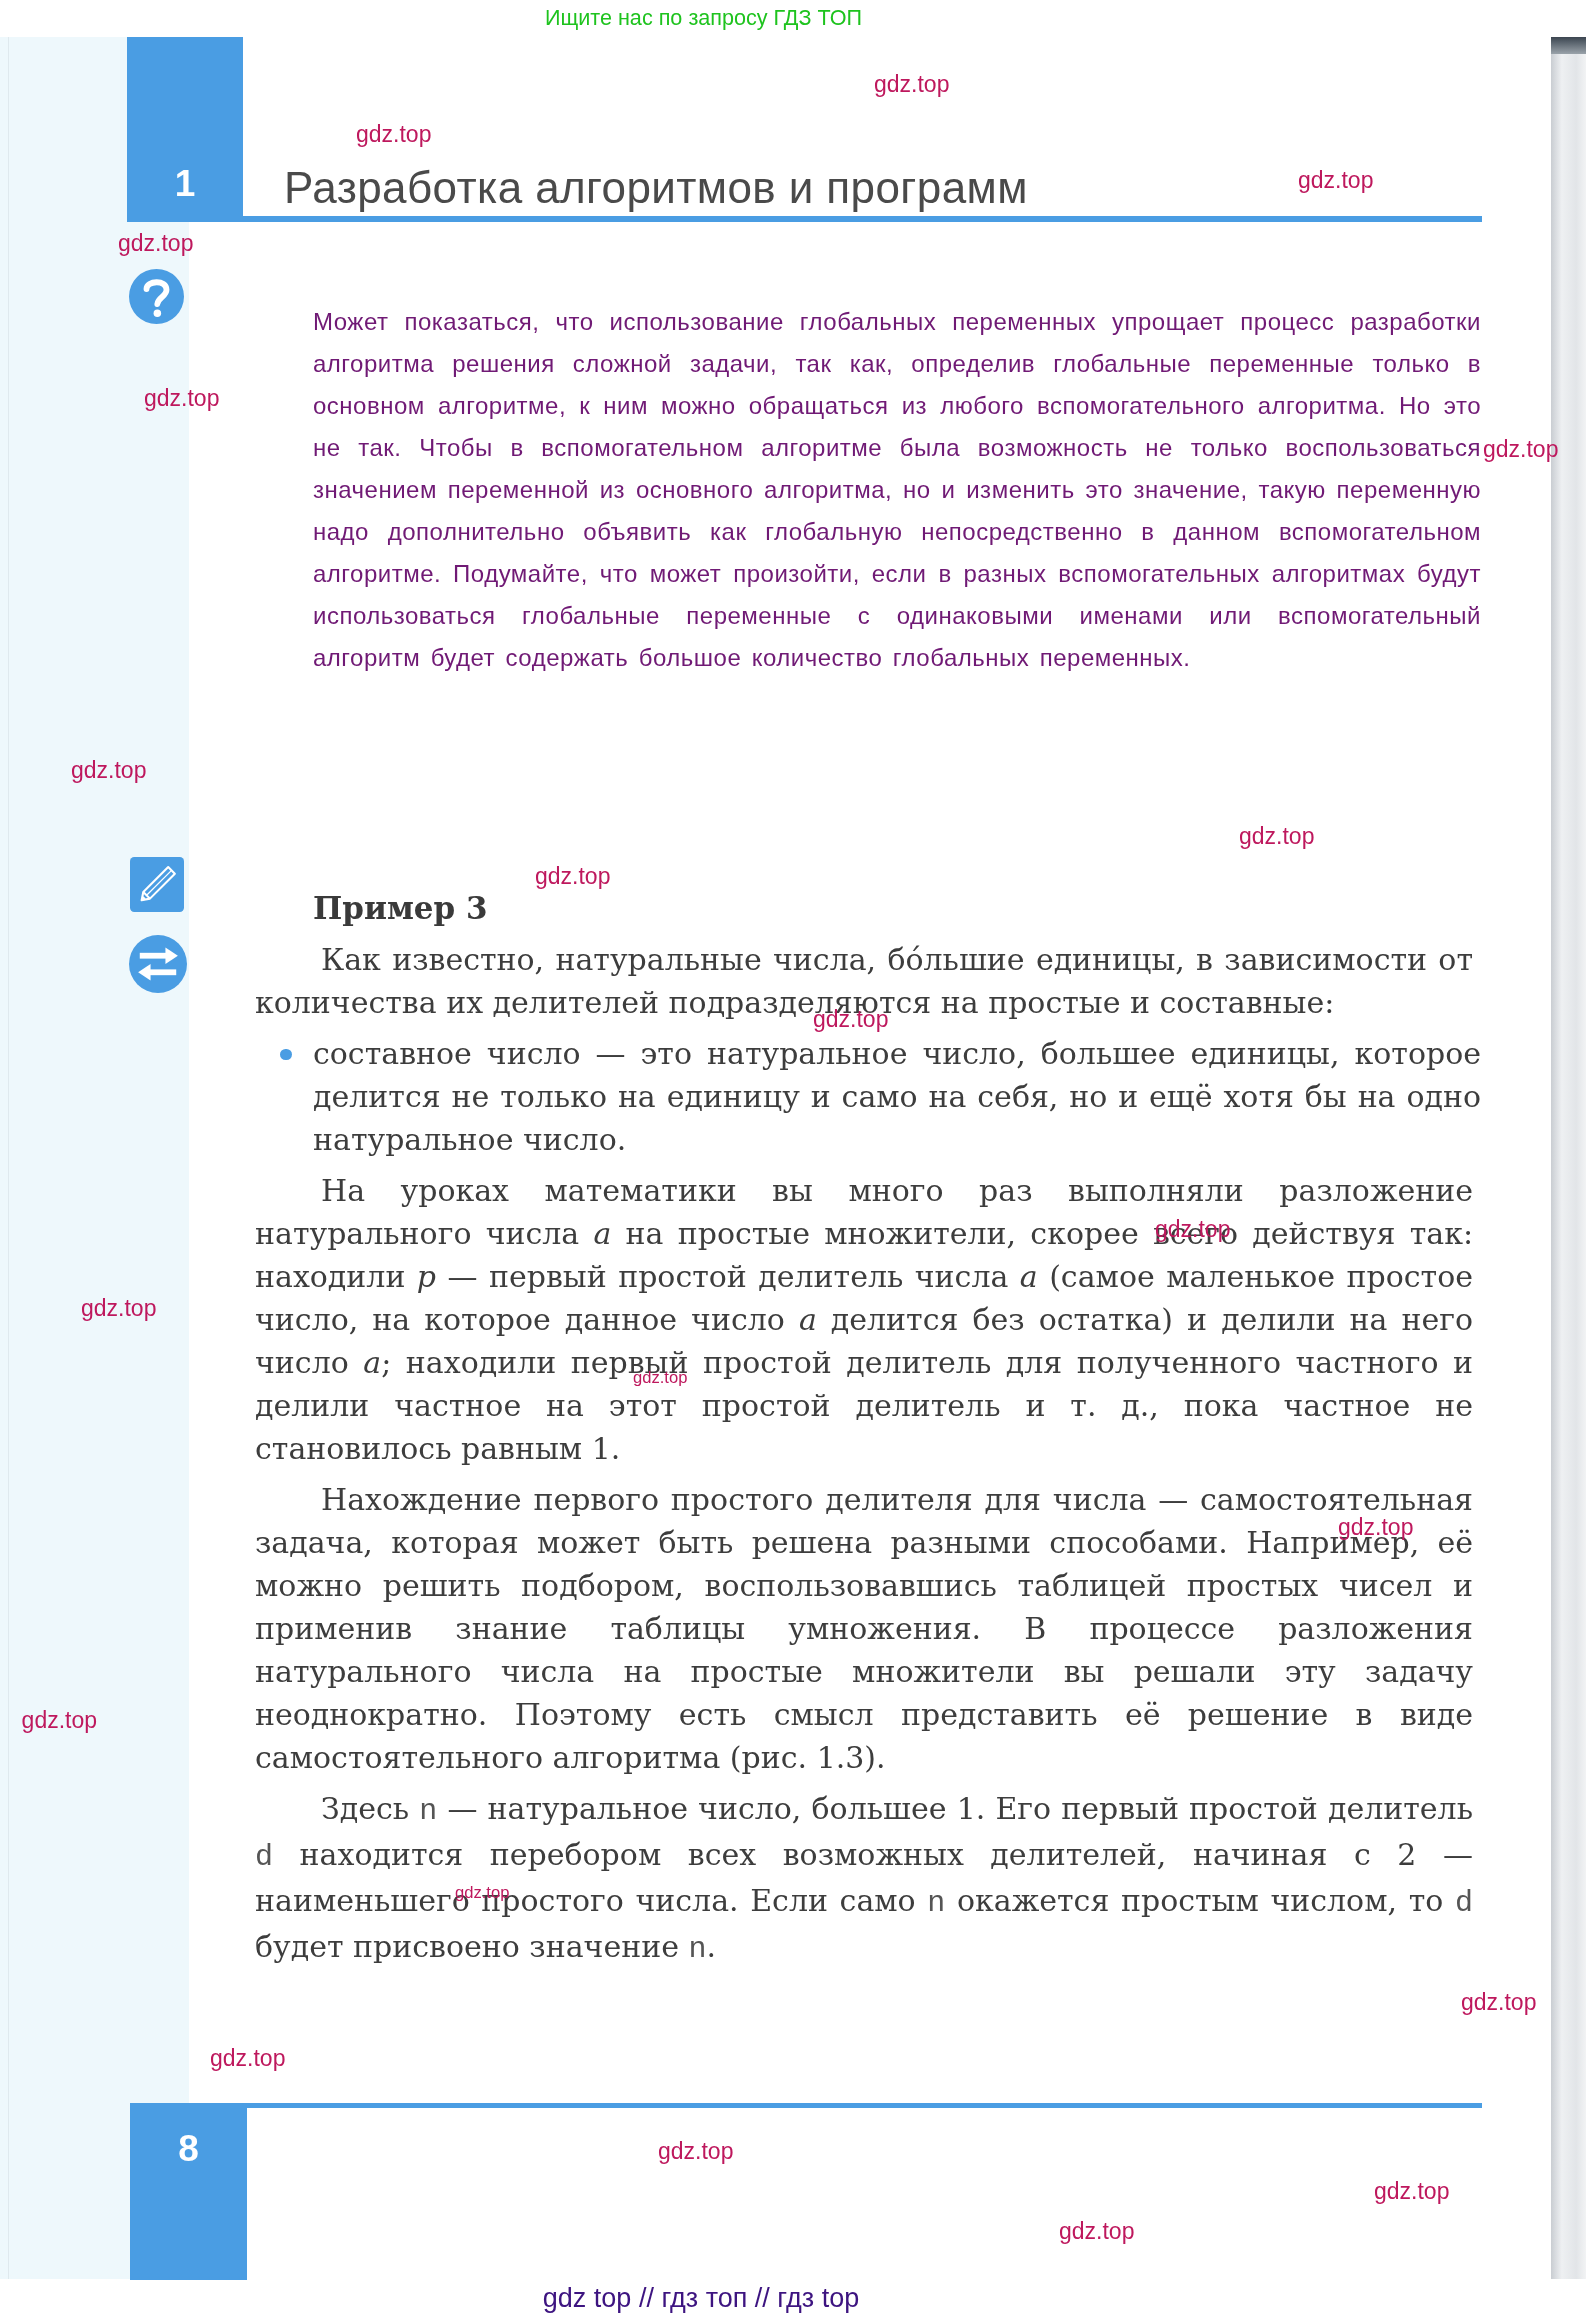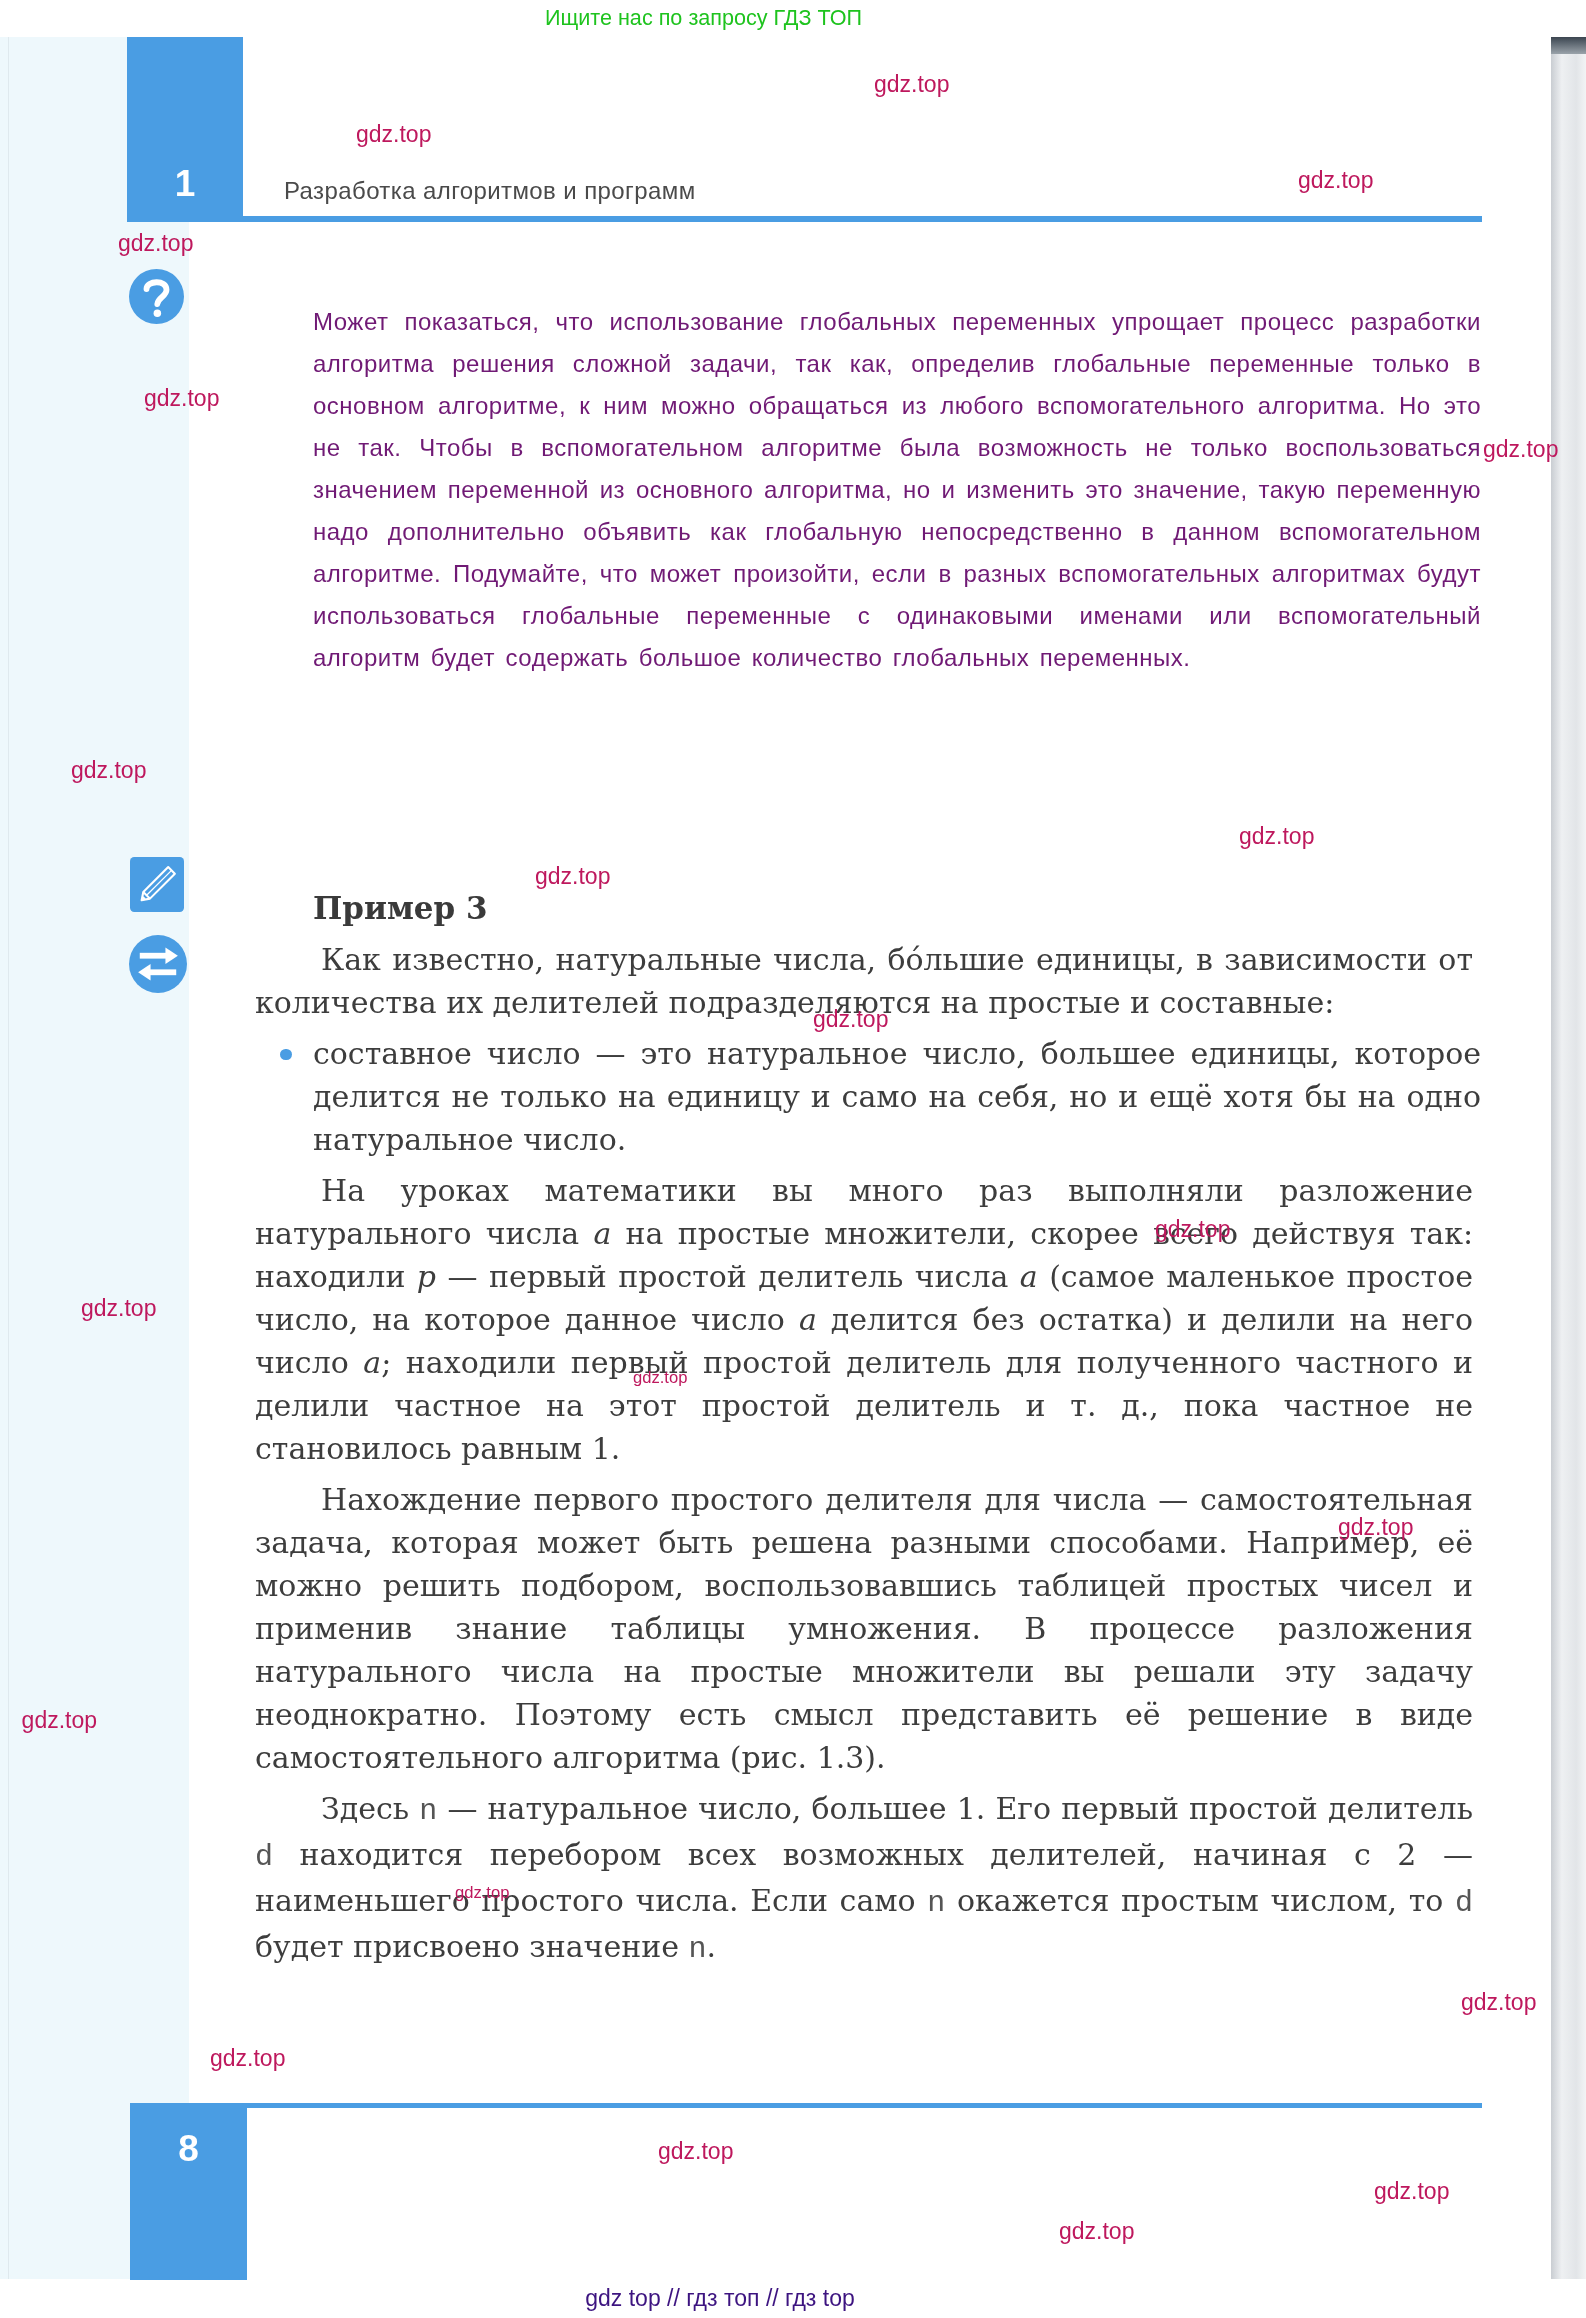--- a/index.html
+++ b/index.html
@@ -46,7 +46,7 @@
     background: #4a9de3;
   }
   .chapter-title {
-    position: absolute; left: 284px; top: 140px; font-size: 24px; color: #4a4a4a;
+    position: absolute; left: 284px; top: 126px; font-size: 44px; color: #4a4a4a;
     font-family: "Liberation Sans", sans-serif; letter-spacing: 0.4px;
   }
   .icon {

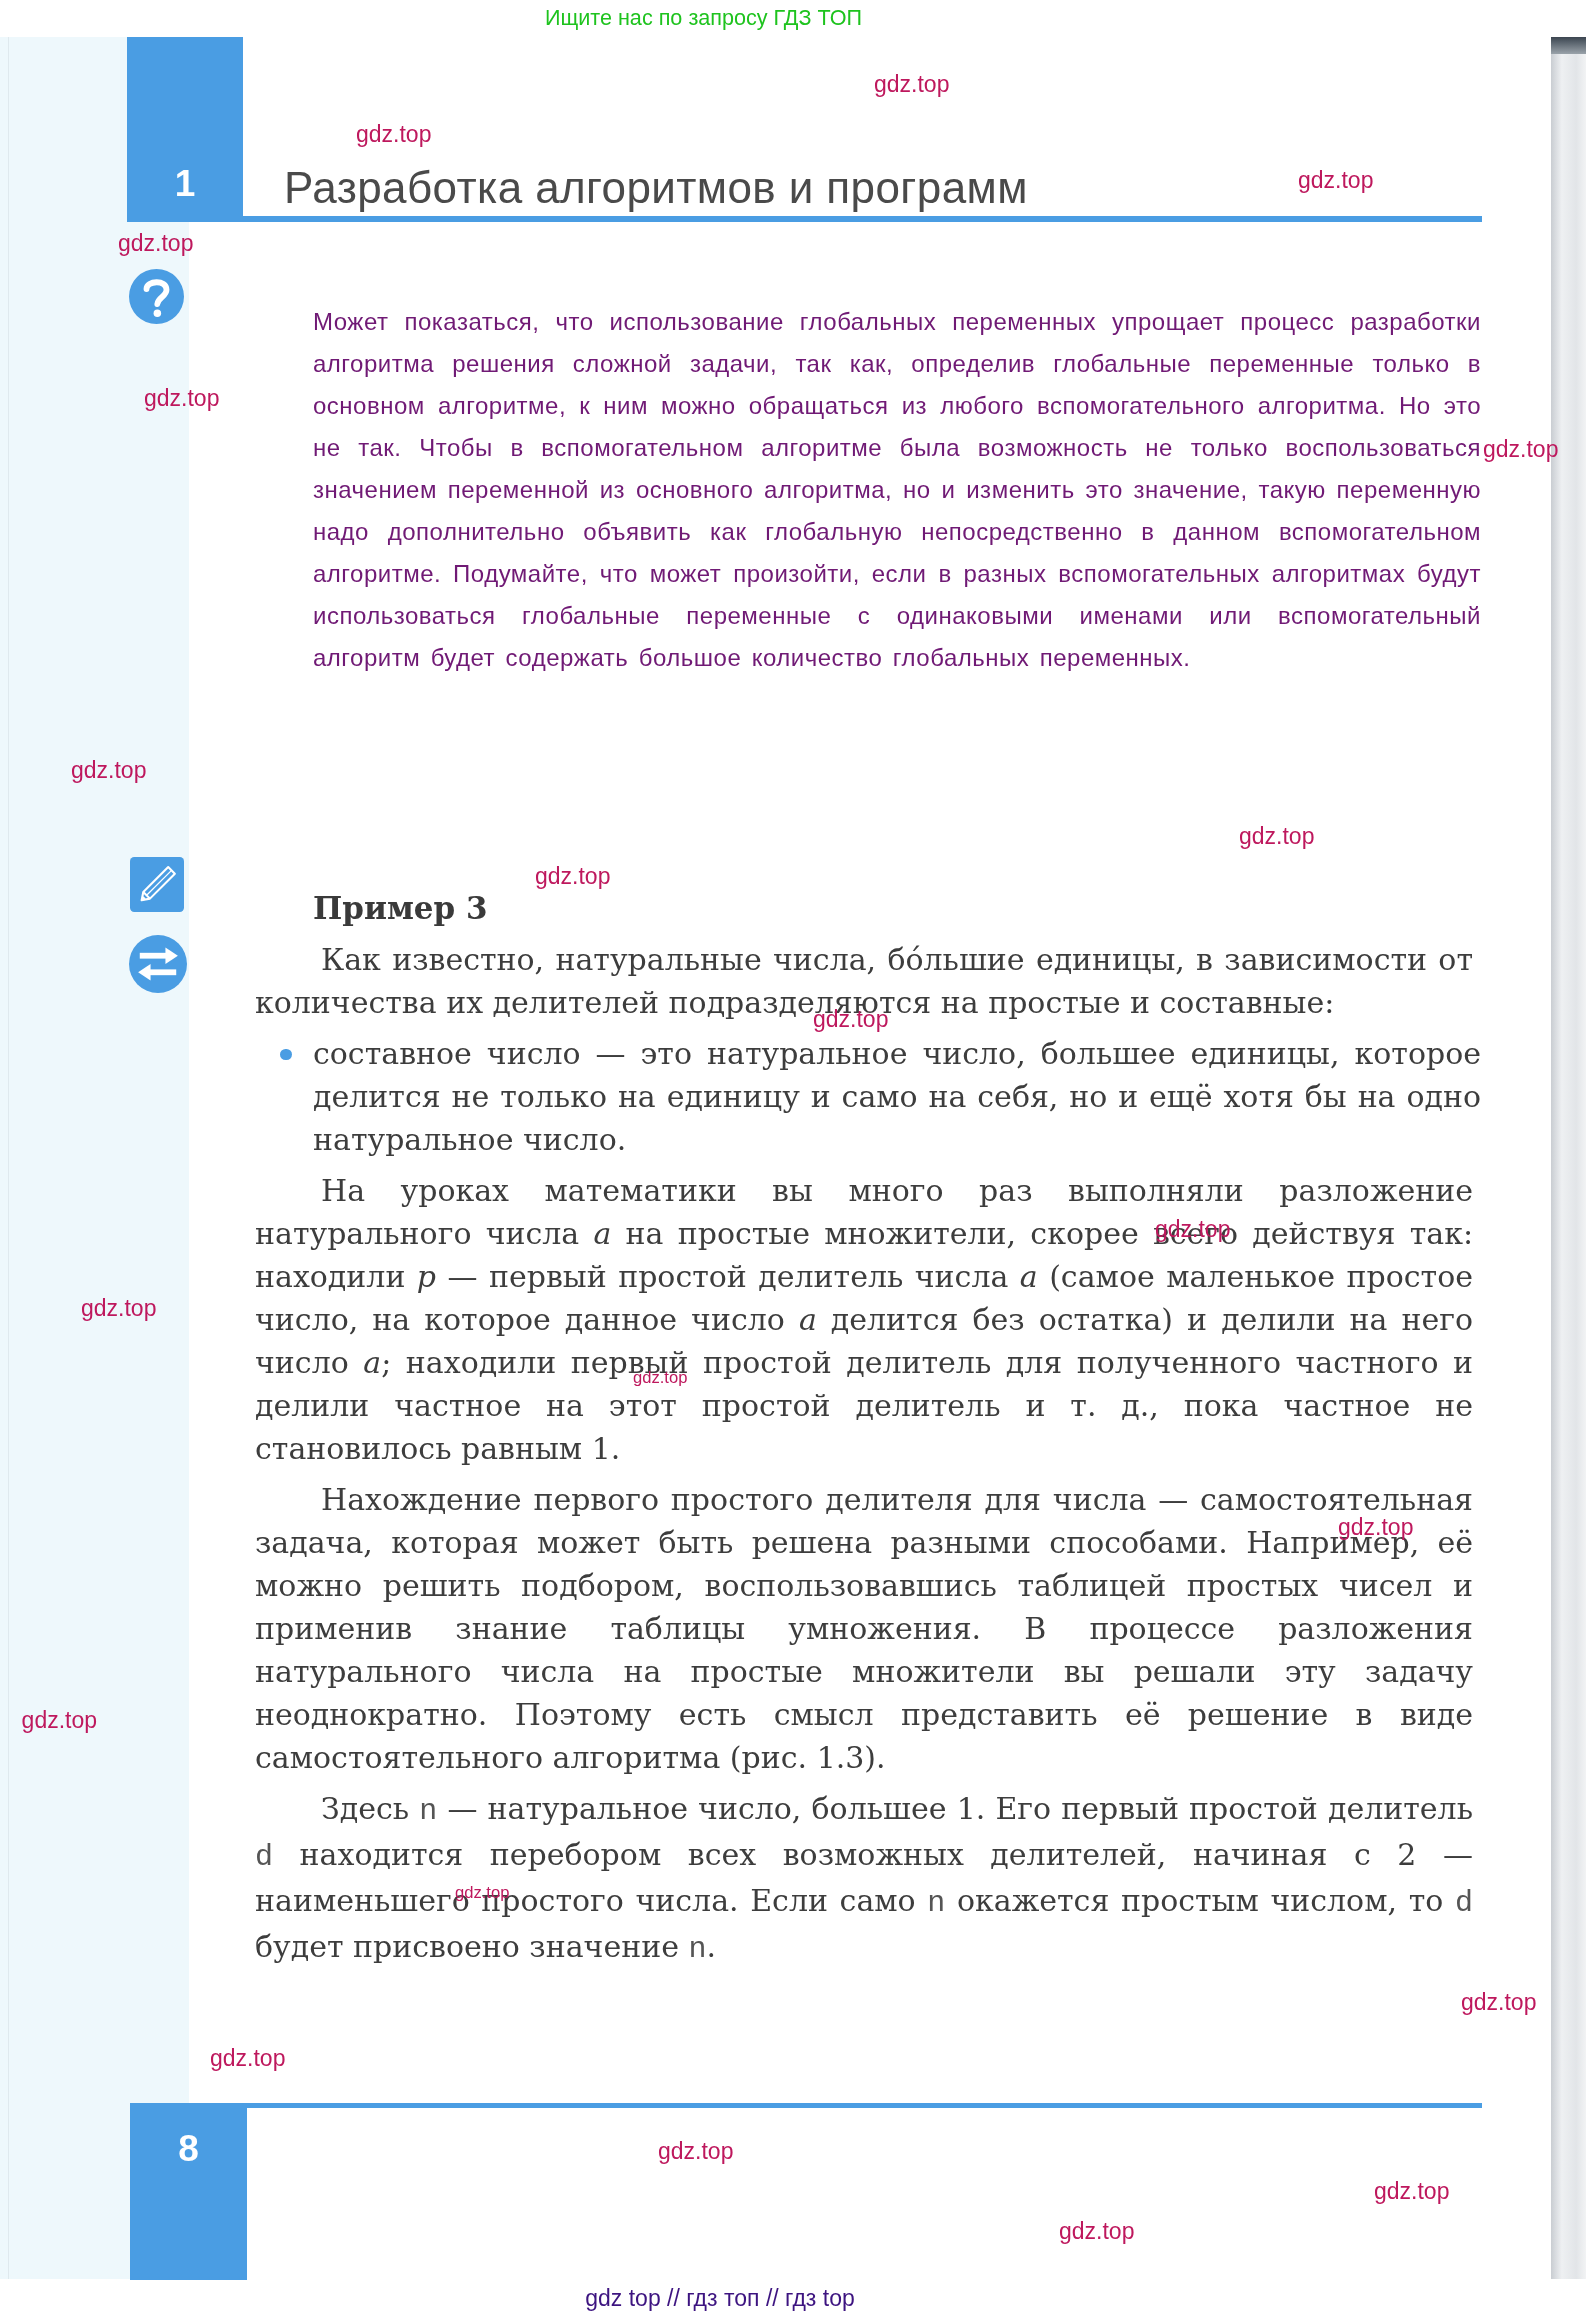--- a/index.html
+++ b/index.html
@@ -96,8 +96,8 @@
   .wm.small { font-size: 16.6px; }
   .bottom-links {
     position: absolute; left: 0; top: 2280px; width: 1402px; height: 39px;
-    text-align: center; color: #3d1480; font-size: 23px; line-height: 37px;
-    font-family: "Liberation Sans", sans-serif; background: #ffffff; padding-left: 19px;
+    text-align: center; color: #3d1480; font-size: 27px; line-height: 37px;
+    font-family: "Liberation Sans", sans-serif; background: #ffffff;
   }
 </style>
 </head>

